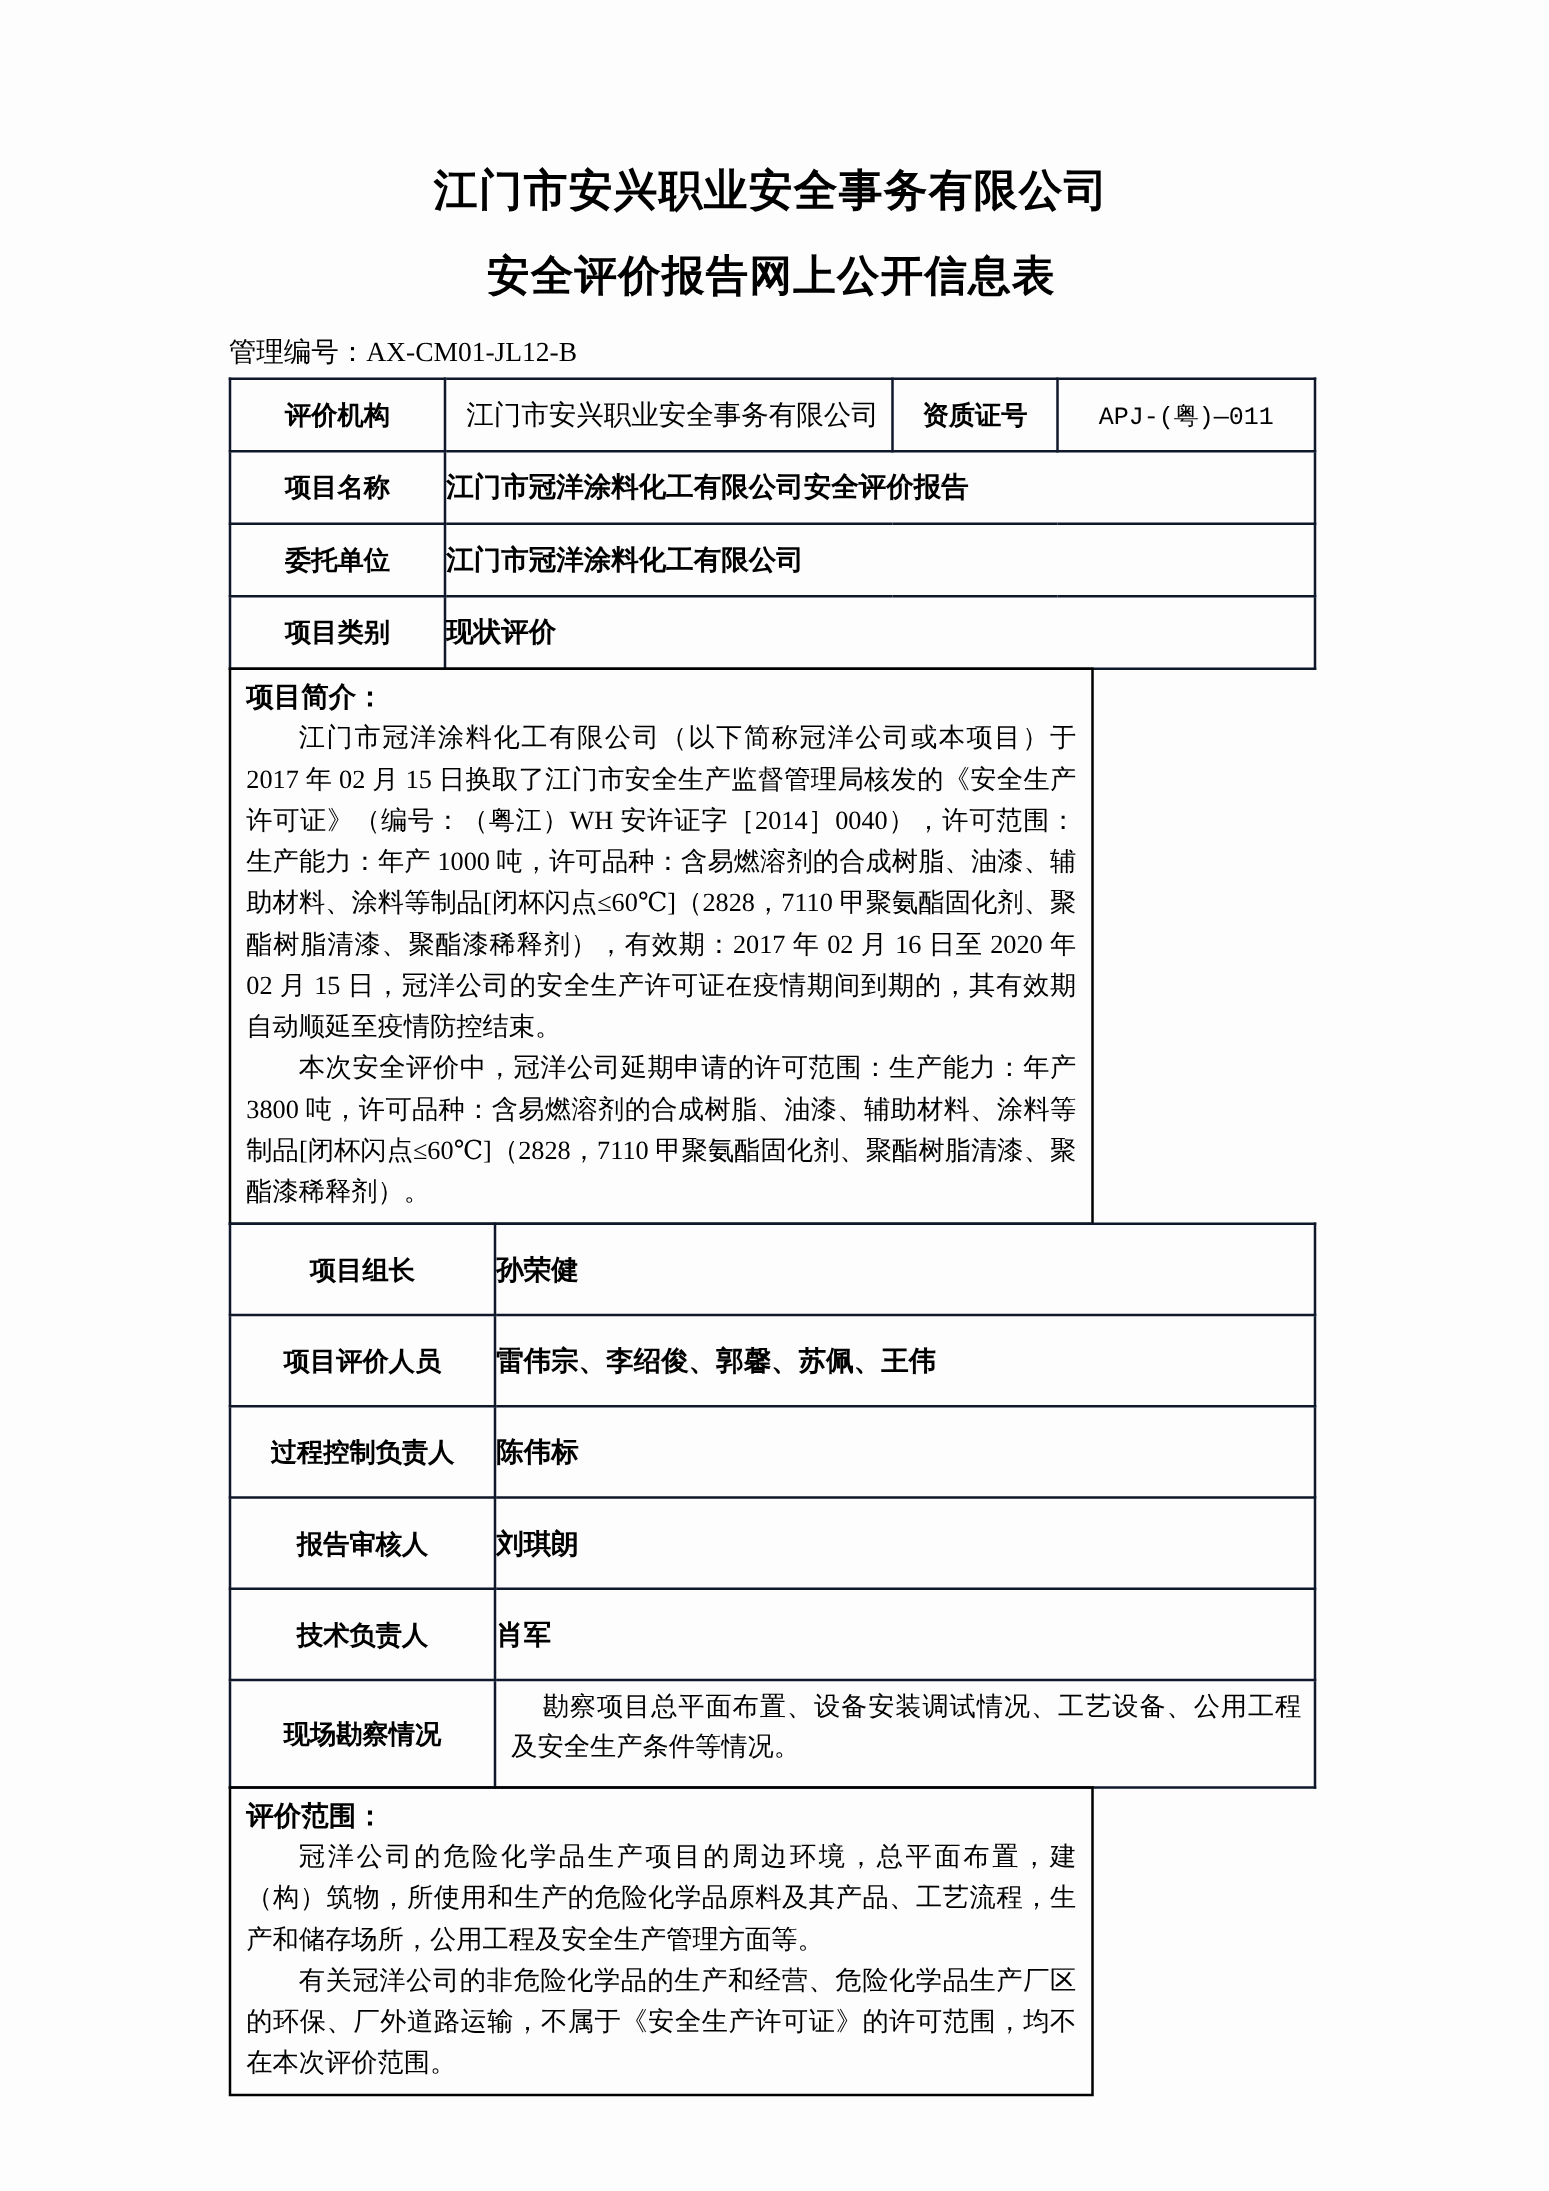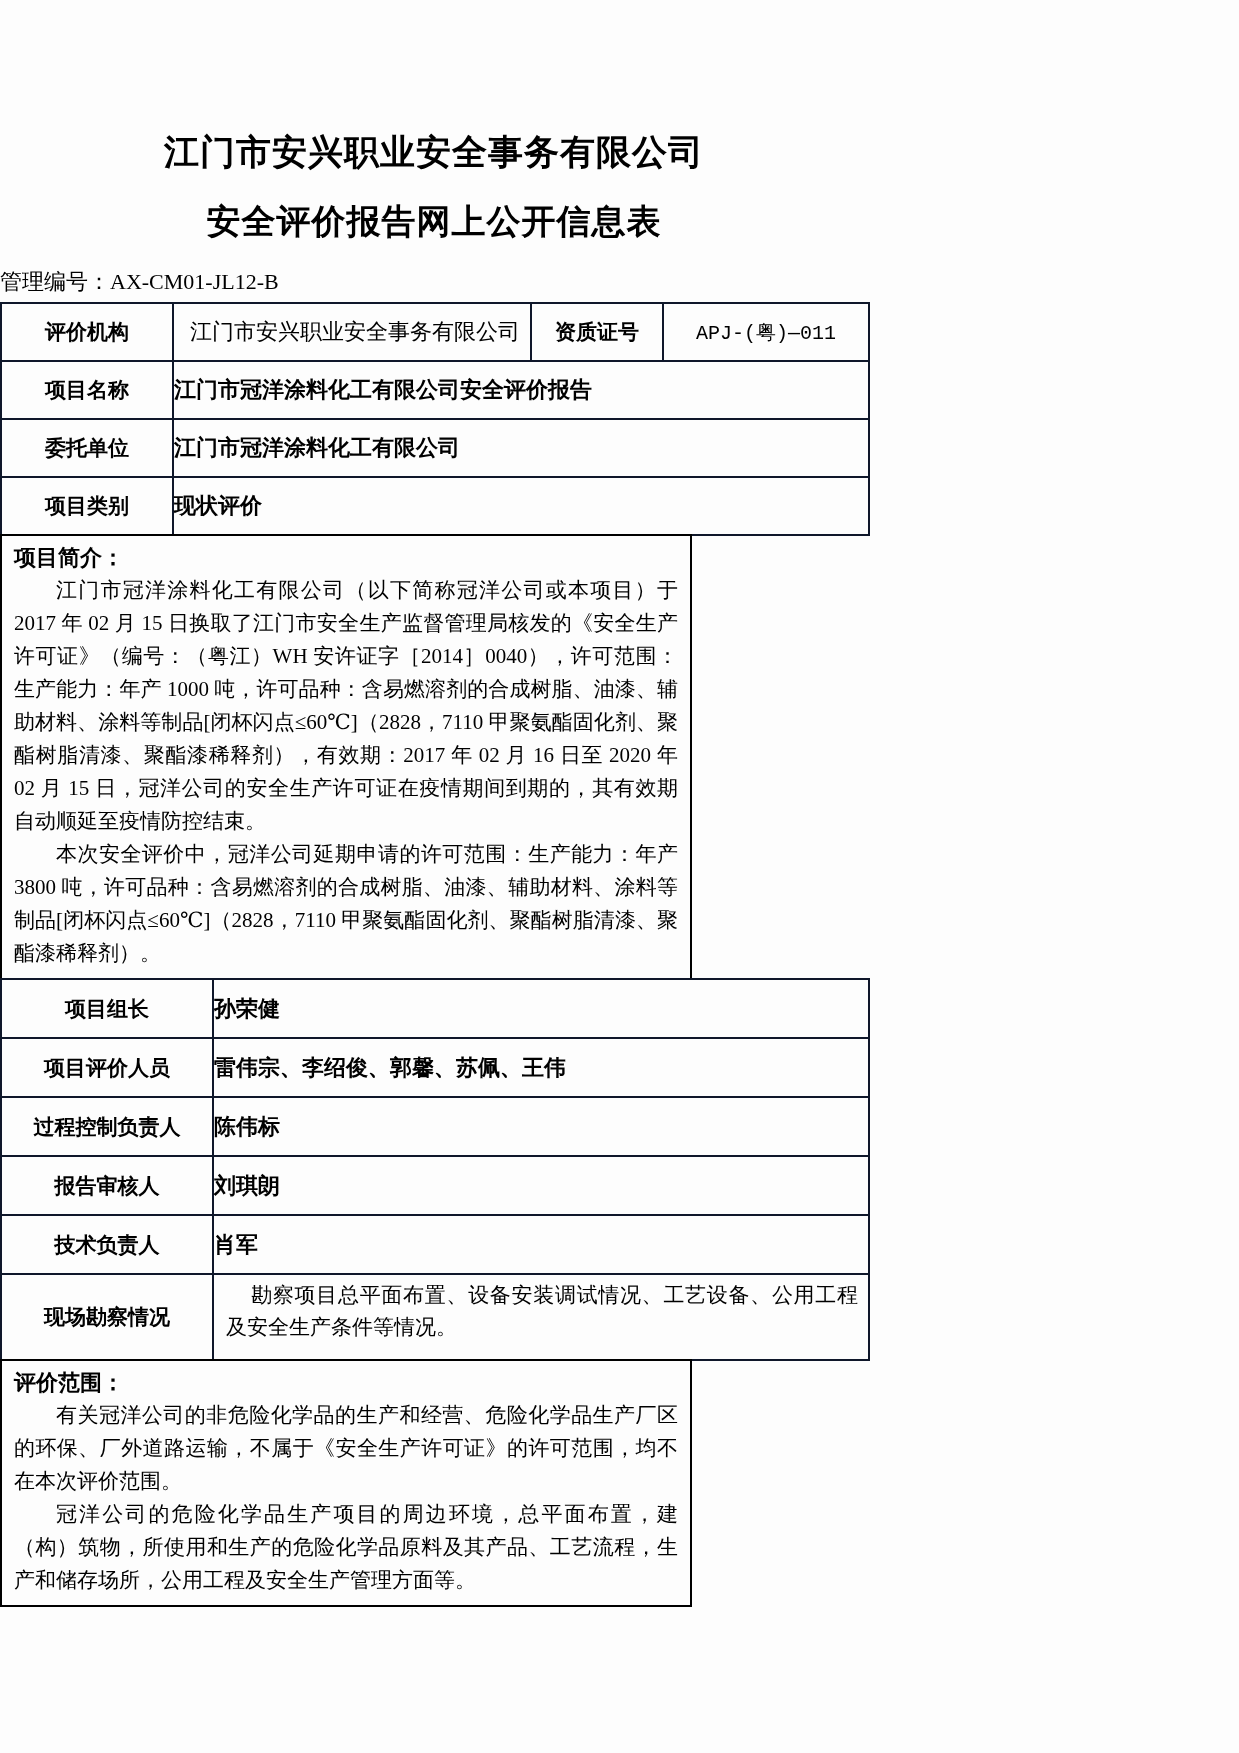--- a/index.html
+++ b/index.html
@@ -15,7 +15,7 @@
     background: #fdfdfd;
     padding: 130px 0 0 0;
   }
-  .content { width: 868px; }
+  .content { width: 868px; margin-left: 183px; }
 
   .doc-title {
     text-align: center;

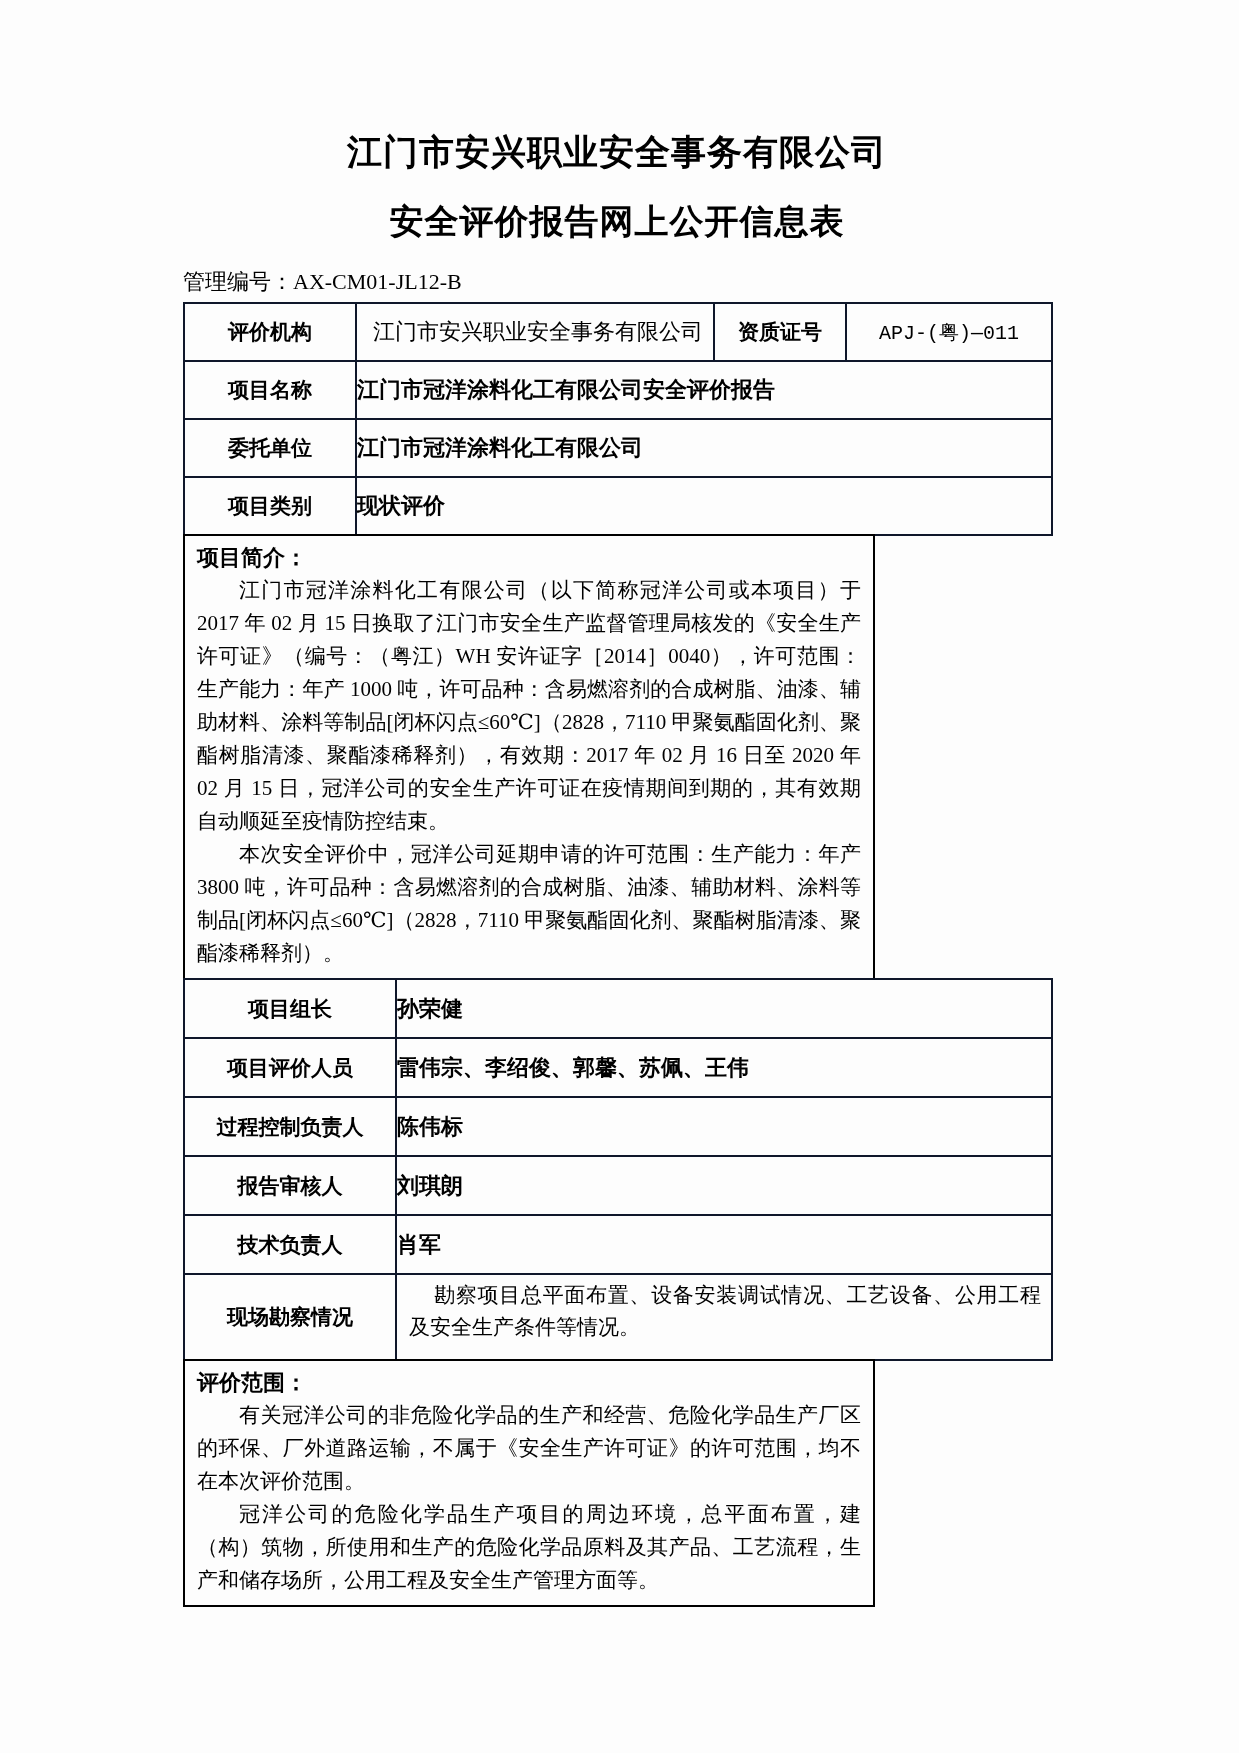--- a/index.html
+++ b/index.html
@@ -61,7 +61,7 @@
     font-family: "Liberation Mono", "DejaVu Sans Mono", monospace;
   }
   .t-top tr { height: 58px; }
-  .t-people tr { height: 59px; }
+  .t-people tr { height: 73px; }
   .t-people tr.tall { height: 86px; }
 
   .section-box {

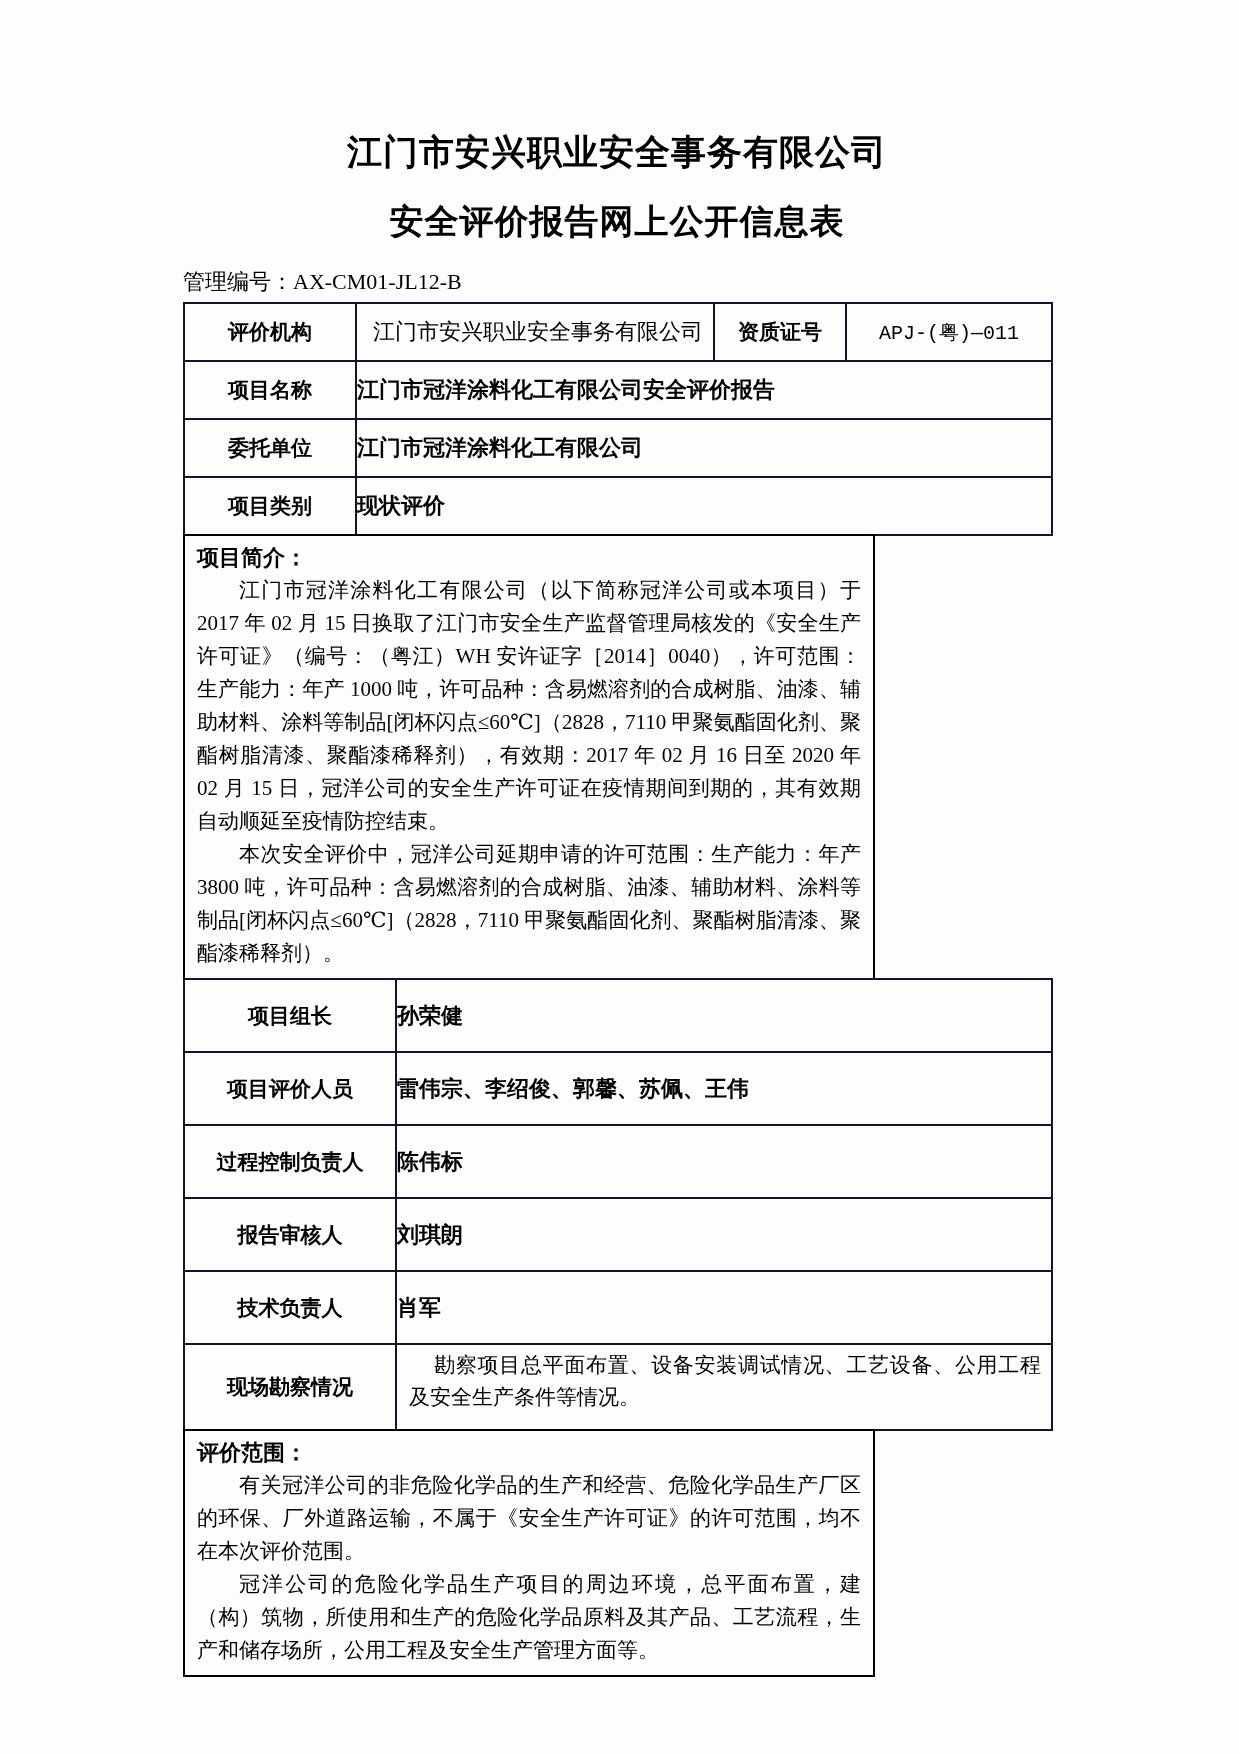--- a/index.html
+++ b/index.html
@@ -175,8 +175,8 @@
 
     <div class="section-box">
       <div class="section-heading">评价范围：</div>
+      <p>冠洋公司的危险化学品生产项目的周边环境，总平面布置，建（构）筑物，所使用和生产的危险化学品原料及其产品、工艺流程，生产和储存场所，公用工程及安全生产管理方面等。</p>
       <p>有关冠洋公司的非危险化学品的生产和经营、危险化学品生产厂区的环保、厂外道路运输，不属于《安全生产许可证》的许可范围，均不在本次评价范围。</p>
-      <p>冠洋公司的危险化学品生产项目的周边环境，总平面布置，建（构）筑物，所使用和生产的危险化学品原料及其产品、工艺流程，生产和储存场所，公用工程及安全生产管理方面等。</p>
     </div>
 
   </div>

